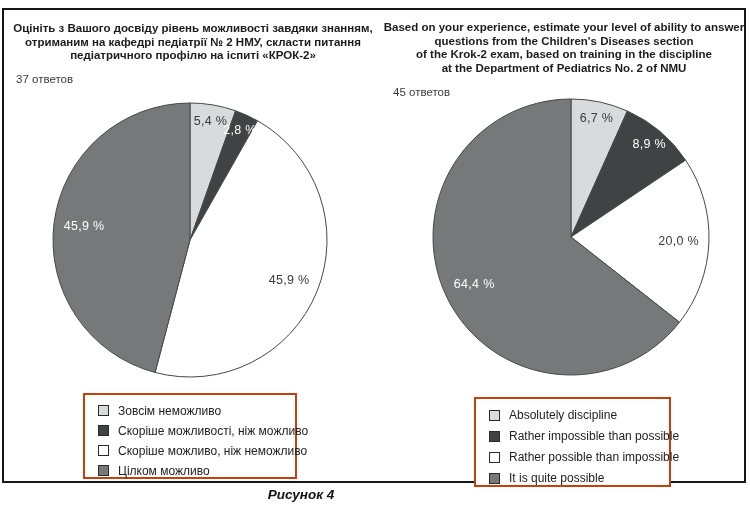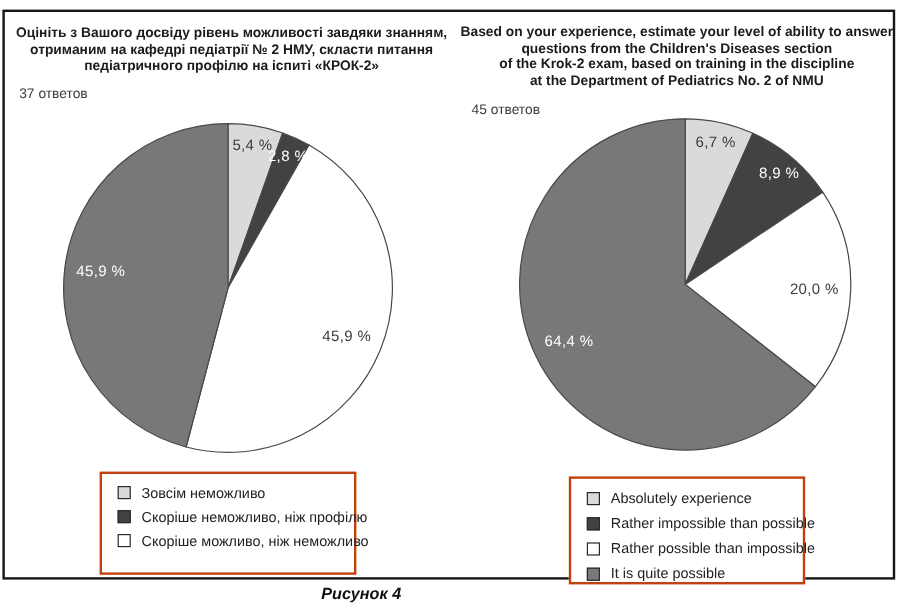--- a/index.html
+++ b/index.html
@@ -143,7 +143,7 @@
       <div class="legend right">
         <div class="legend-item">
           <span class="swatch" style="background-color: rgb(217, 218, 220);"></span>
-          <span class="legend-label">Absolutely experience</span>
+          <span class="legend-label">Absolutely discipline</span>
         </div>
         <div class="legend-item">
           <span class="swatch" style="background-color: rgb(65, 66, 68);"></span>

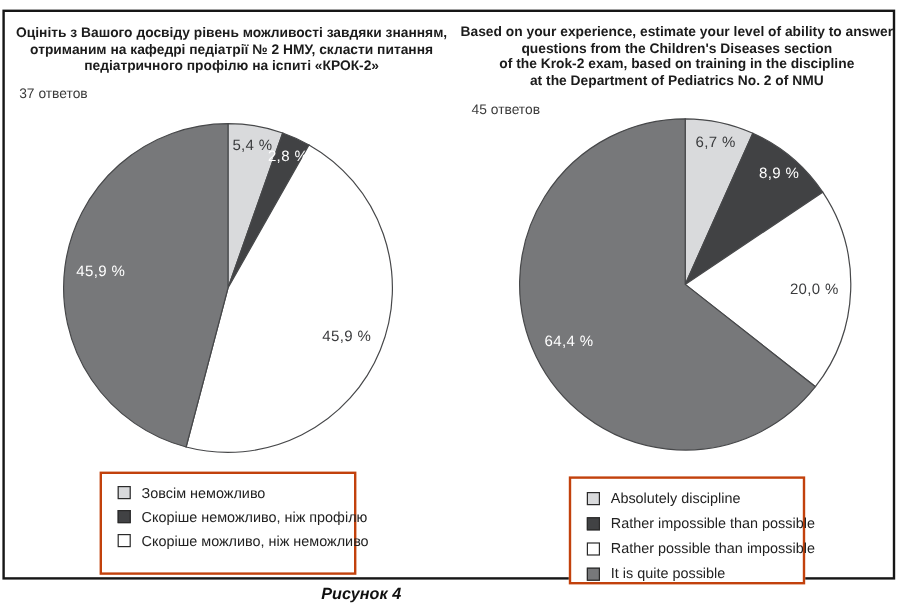--- a/index.html
+++ b/index.html
@@ -113,7 +113,7 @@
         </div>
         <div class="legend-item">
           <span class="swatch" style="background-color: rgb(65, 66, 68);"></span>
-          <span class="legend-label">Скоріше неможливо, ніж профілю</span>
+          <span class="legend-label">Скоріше можливості, ніж можливо</span>
         </div>
         <div class="legend-item">
           <span class="swatch" style="background-color: rgb(255, 255, 255);"></span>

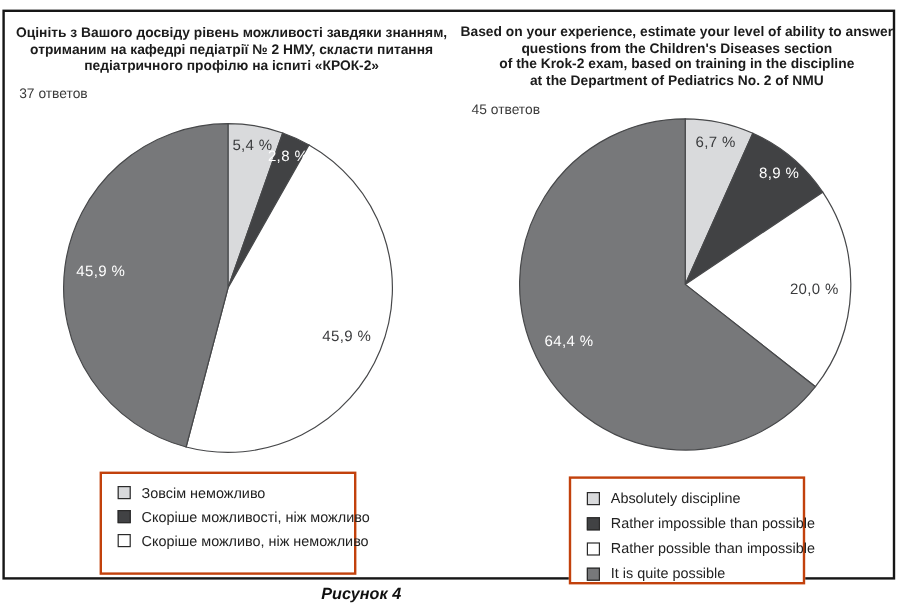--- a/index.html
+++ b/index.html
@@ -119,6 +119,10 @@
           <span class="swatch" style="background-color: rgb(255, 255, 255);"></span>
           <span class="legend-label">Скоріше можливо, ніж неможливо</span>
         </div>
+        <div class="legend-item">
+          <span class="swatch" style="background-color: rgb(119, 120, 122);"></span>
+          <span class="legend-label">Цілком можливо</span>
+        </div>
       </div>
     </section>
 

